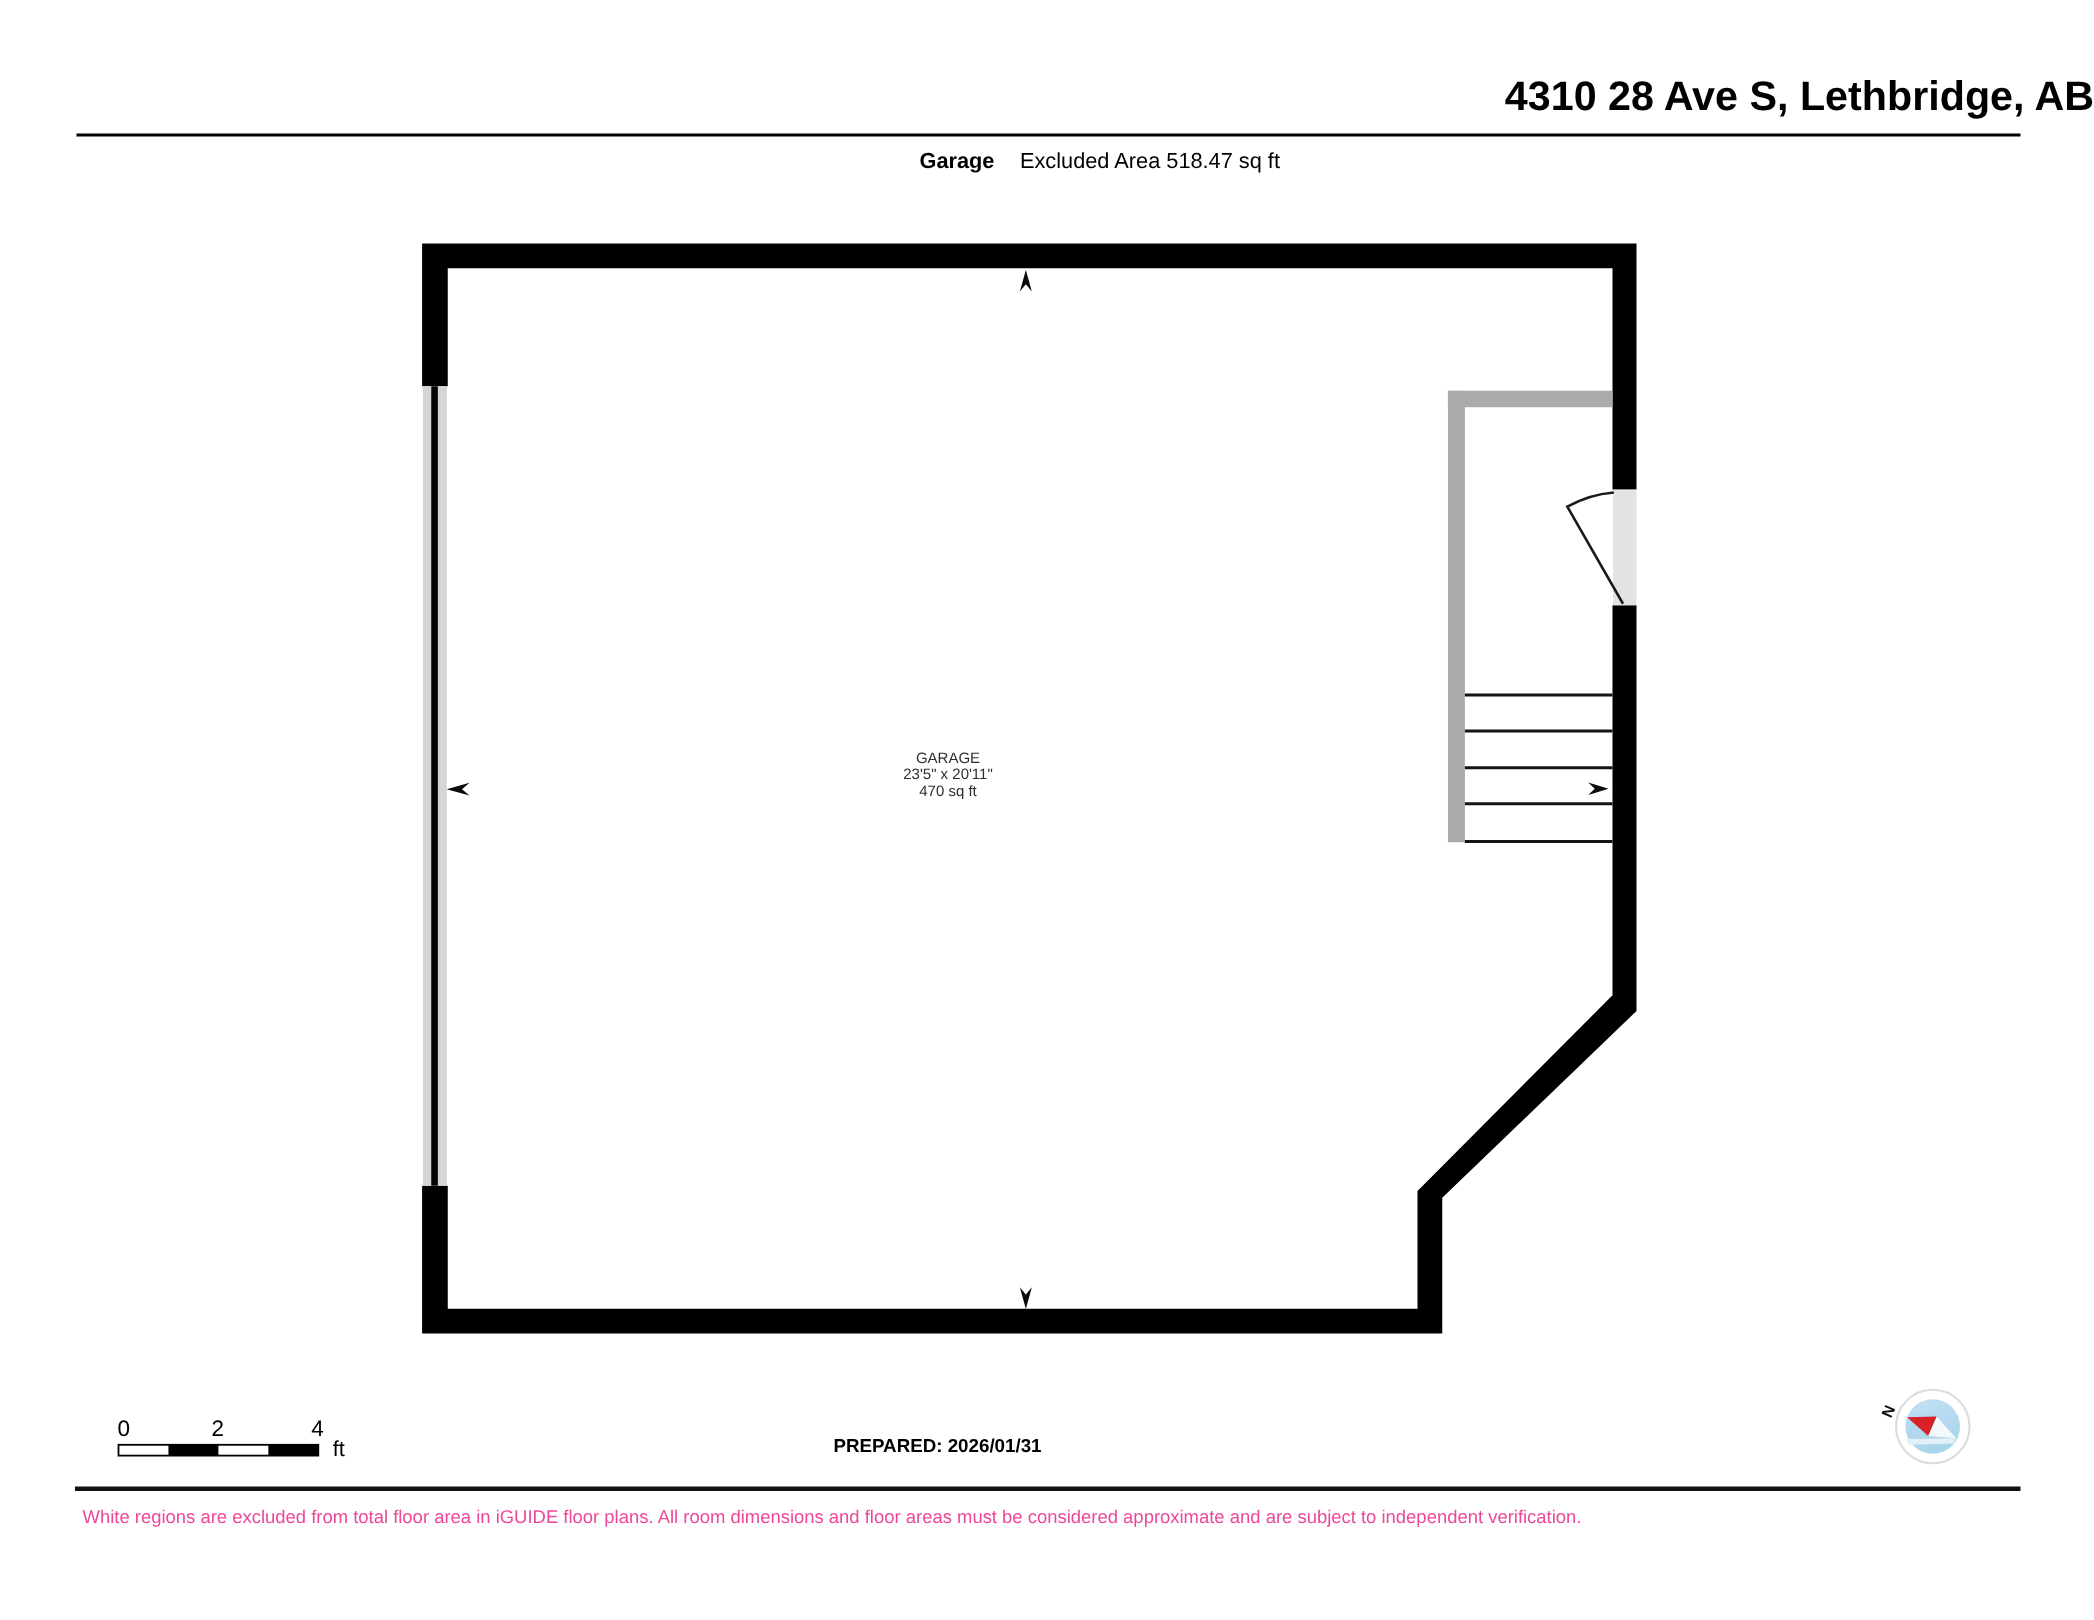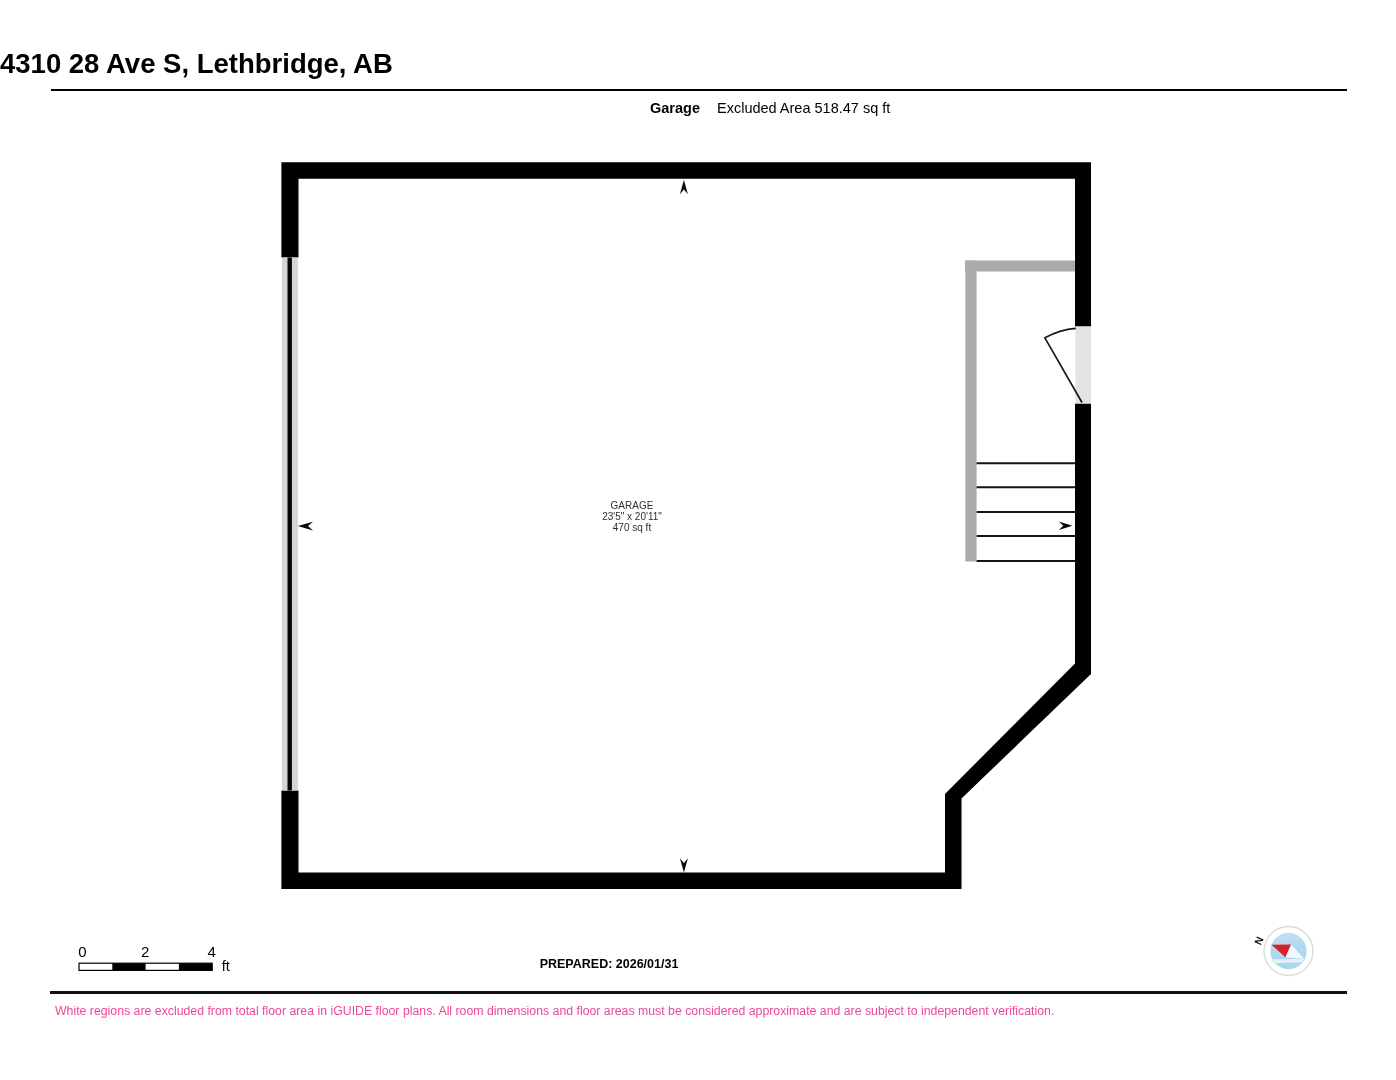--- a/index.html
+++ b/index.html
@@ -10,7 +10,7 @@
 </head>
 <body>
 
-  <div class="abs" style="left:0;top:50px;width:1396px;text-align:left;font-size:27.5px;font-weight:bold;color:#000;line-height:27.5px;">4310 28 Ave S, Lethbridge, AB</div>
+  <div class="abs" style="left:0;top:50px;width:1396px;text-align:right;font-size:27.5px;font-weight:bold;color:#000;line-height:27.5px;">4310 28 Ave S, Lethbridge, AB</div>
 
   <div class="abs" style="left:50.5px;top:88.8px;width:1296px;height:2.6px;background:#000;"></div>
 

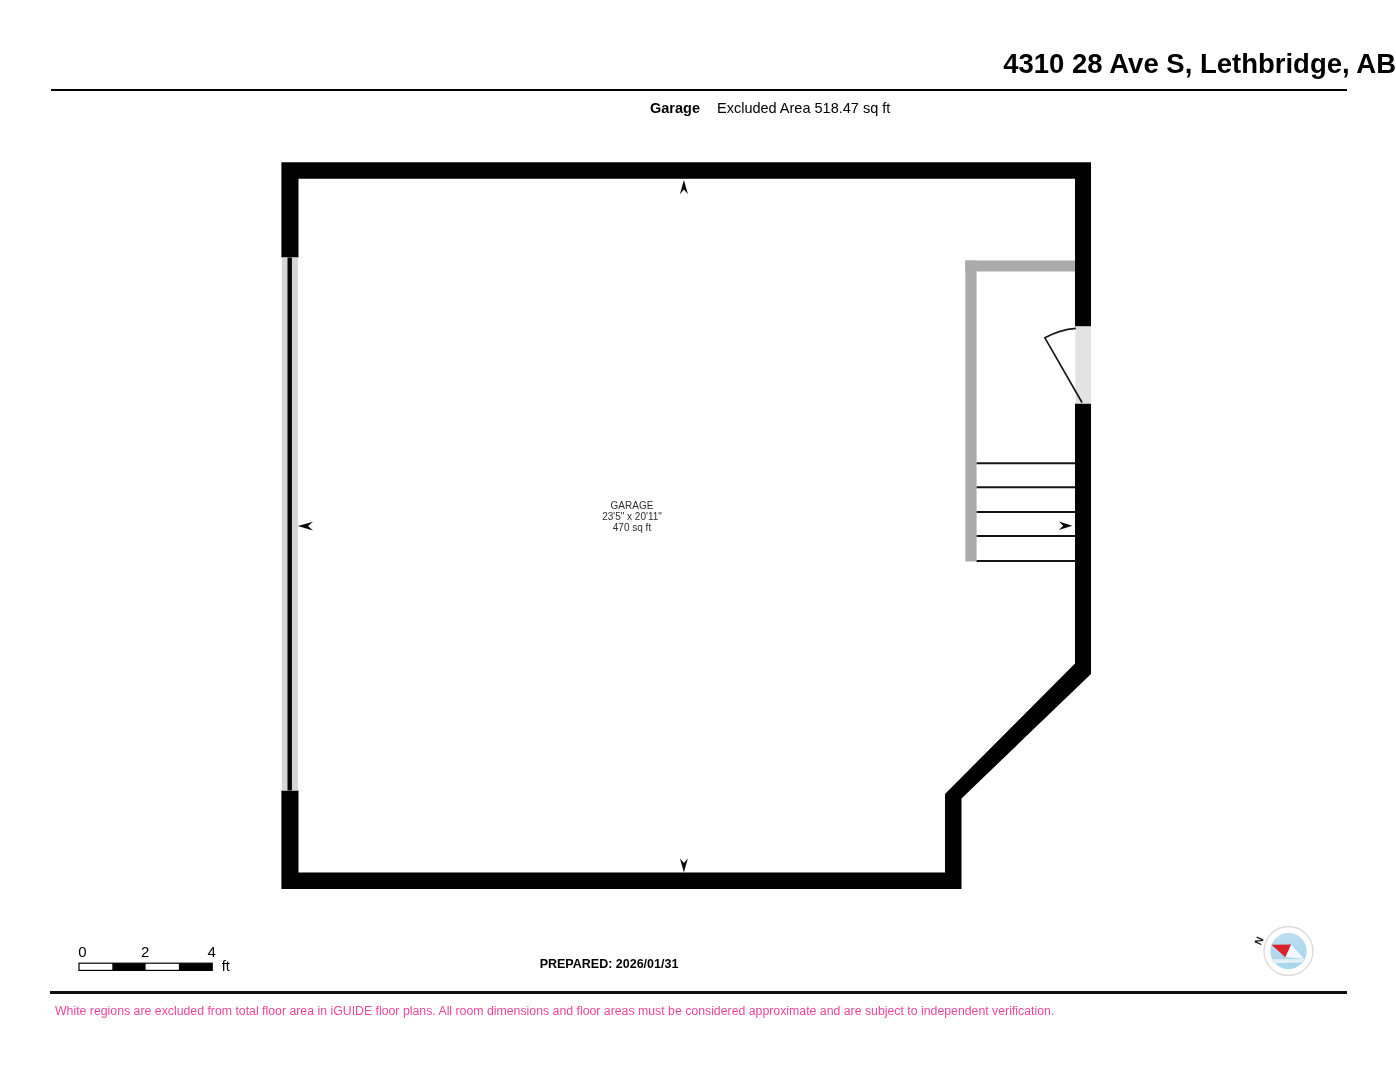--- a/index.html
+++ b/index.html
@@ -14,7 +14,7 @@
 
   <div class="abs" style="left:50.5px;top:88.8px;width:1296px;height:2.6px;background:#000;"></div>
 
-  <div class="abs" style="left:650px;top:100px;font-size:14.5px;color:#000;"><span style="font-weight:bold;">Garage</span><span style="display:inline-block;width:17px;"></span><span>Excluded Area 518.47 sq ft</span></div>
+  <div class="abs" style="left:613px;top:100px;font-size:14.5px;color:#000;"><span style="font-weight:bold;">Garage</span><span style="display:inline-block;width:17px;"></span><span>Excluded Area 518.47 sq ft</span></div>
 
   <svg class="abs" style="left:0;top:0;" width="1396" height="1080" viewBox="0 0 1396 1080">
 

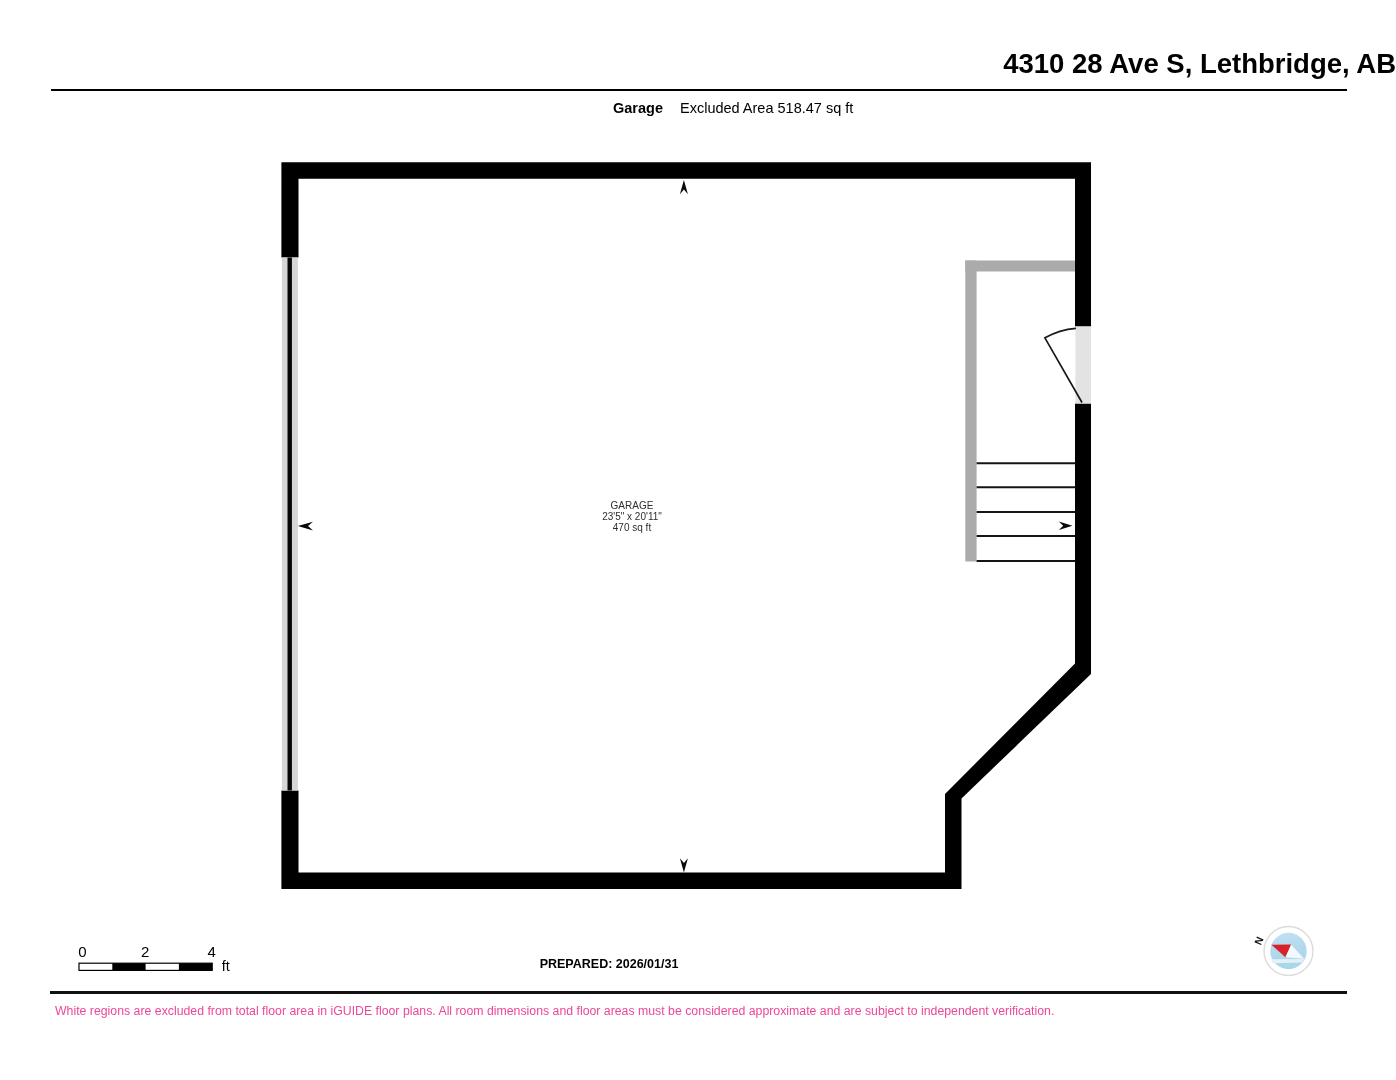--- a/index.html
+++ b/index.html
@@ -80,7 +80,7 @@
     </g>
   </svg>
 
-  <div class="abs" style="left:0;top:956.5px;width:1218px;text-align:center;font-size:12.5px;font-weight:bold;color:#000;">PREPARED: 2026/01/31</div>
+  <div class="abs" style="left:16px;top:956.5px;width:1218px;text-align:center;font-size:12.5px;font-weight:bold;color:#000;">PREPARED: 2026/01/31</div>
 
   <div class="abs" style="left:50px;top:991.2px;width:1297px;height:2.7px;background:#111;"></div>
 

